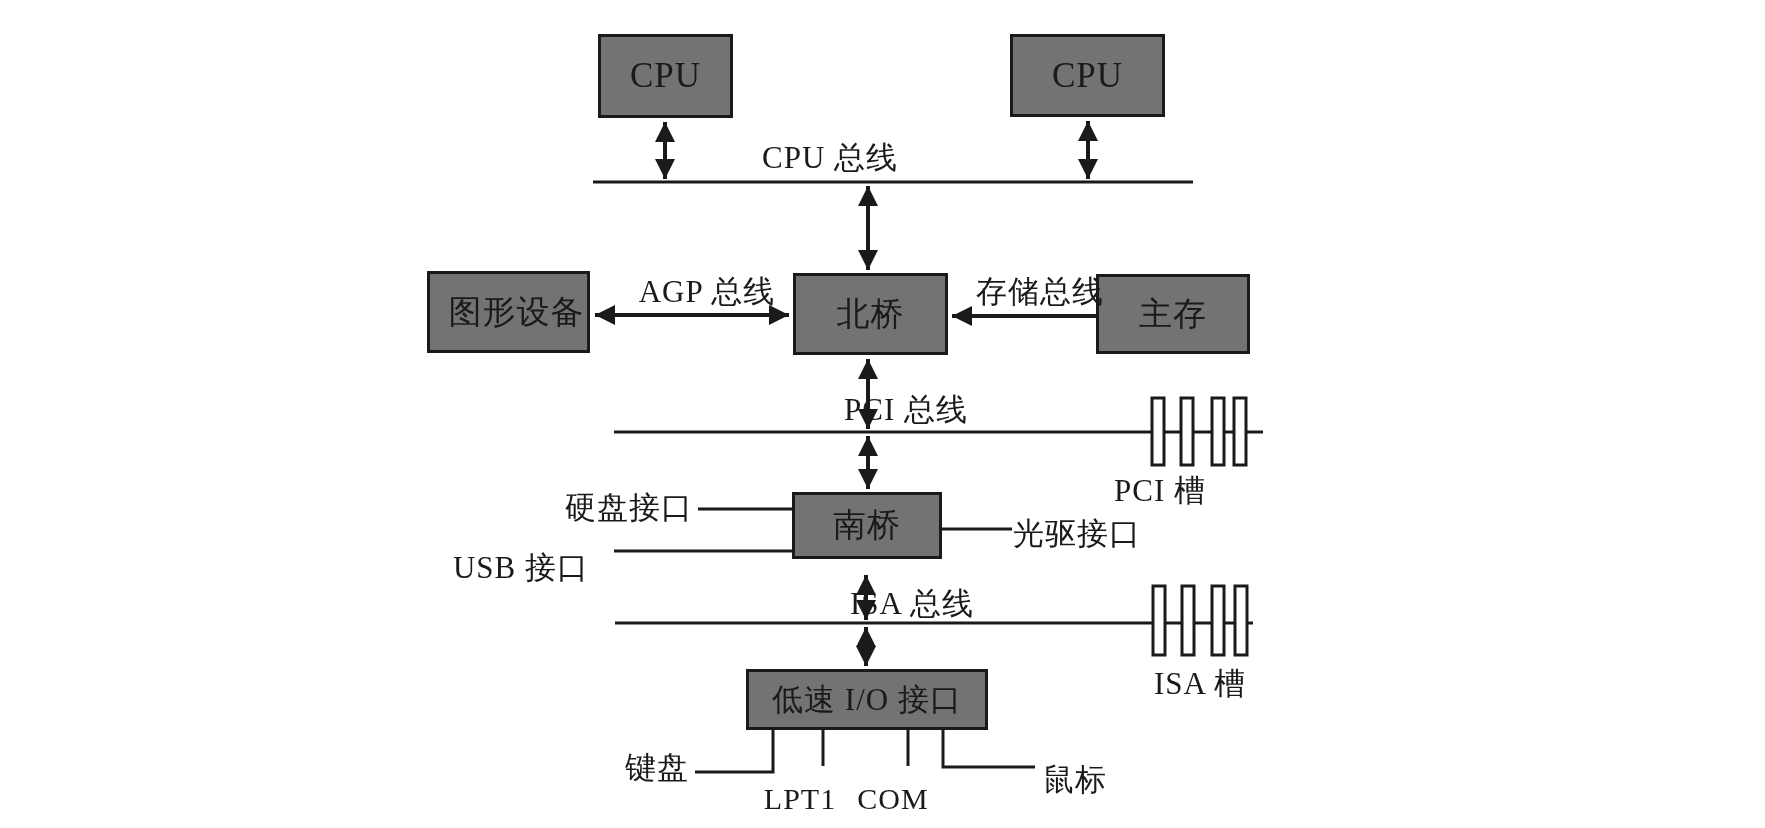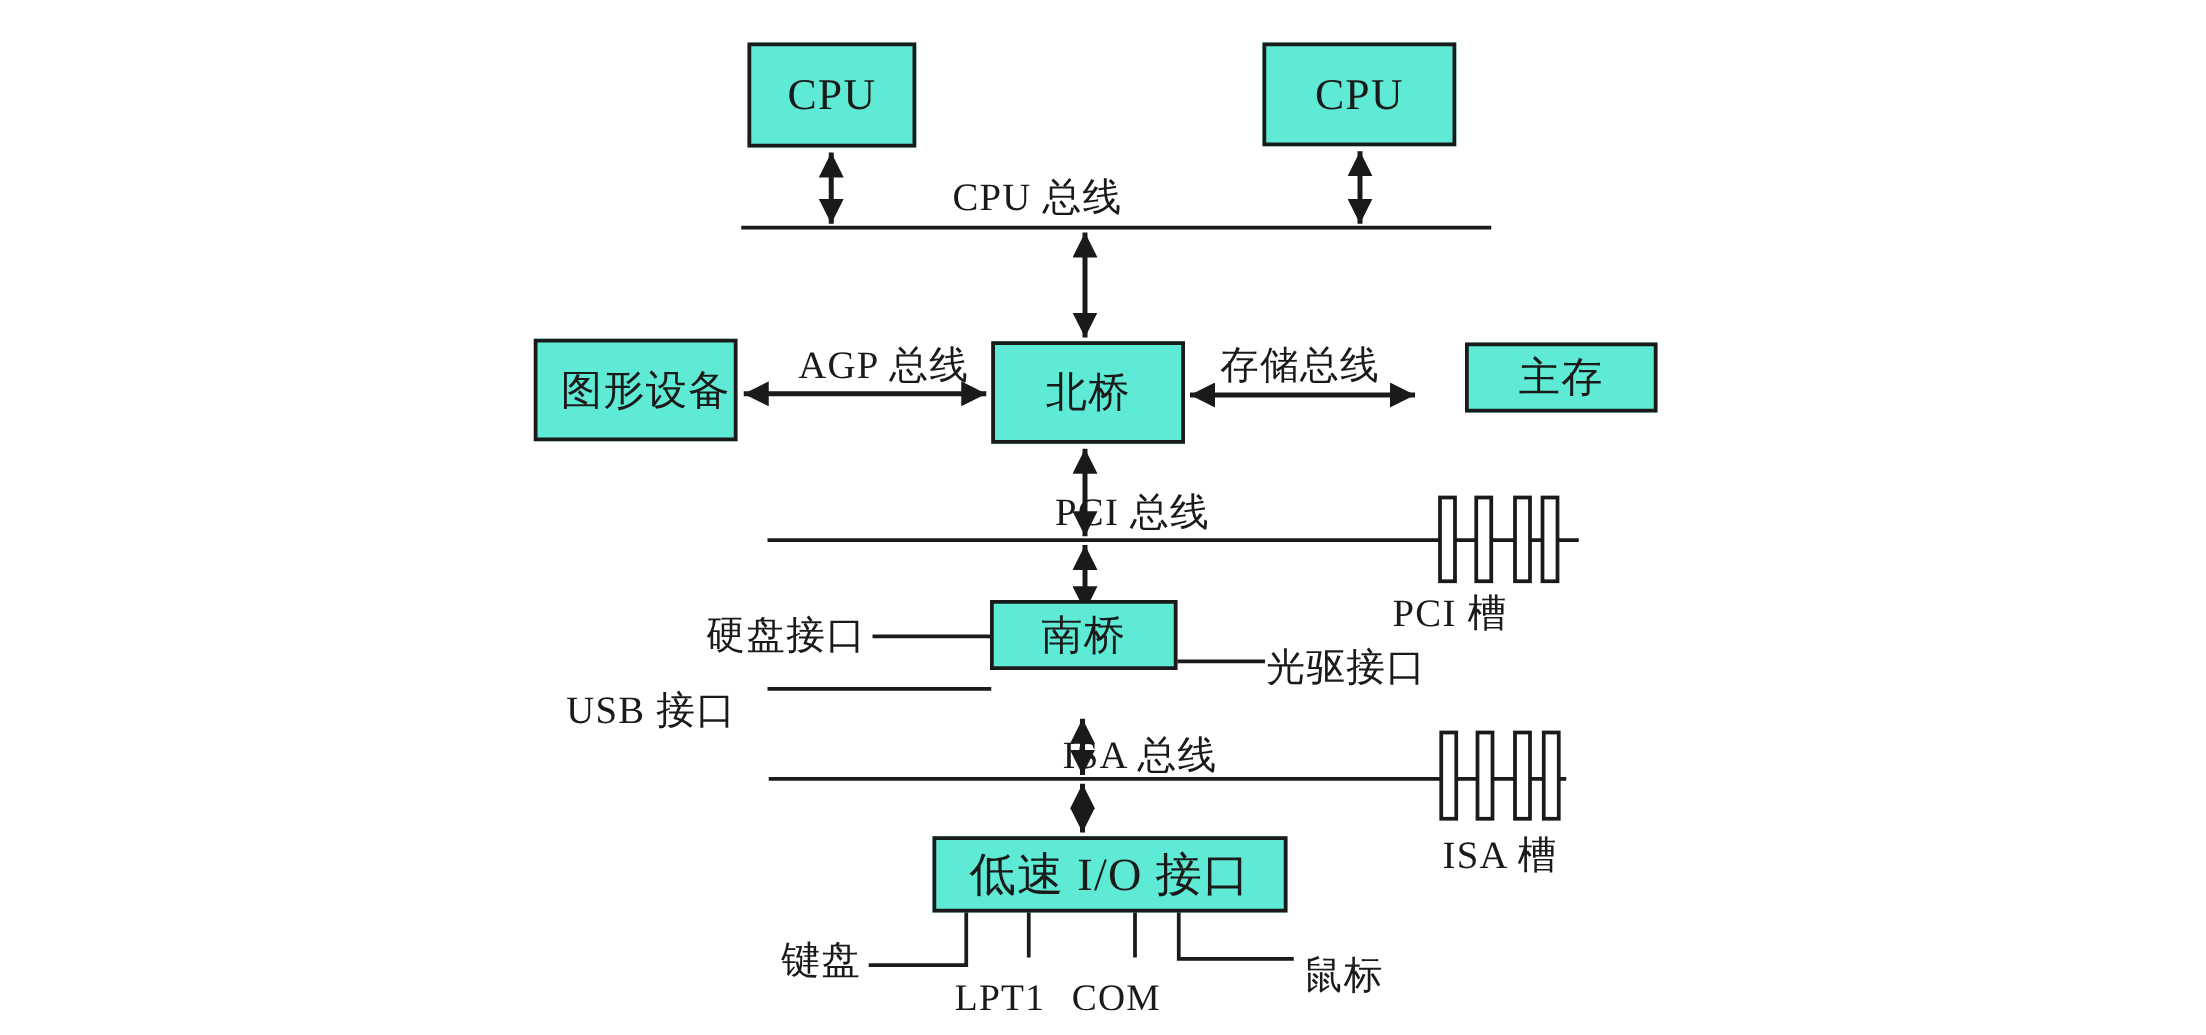--- a/index.html
+++ b/index.html
@@ -15,7 +15,7 @@
   .box{
     position:absolute;
     border:3px solid #1a1a1a;
-    background:#5eead4;
+    background:#737373;
     display:flex;align-items:center;justify-content:center;
     font-size:33px;
     letter-spacing:1px;

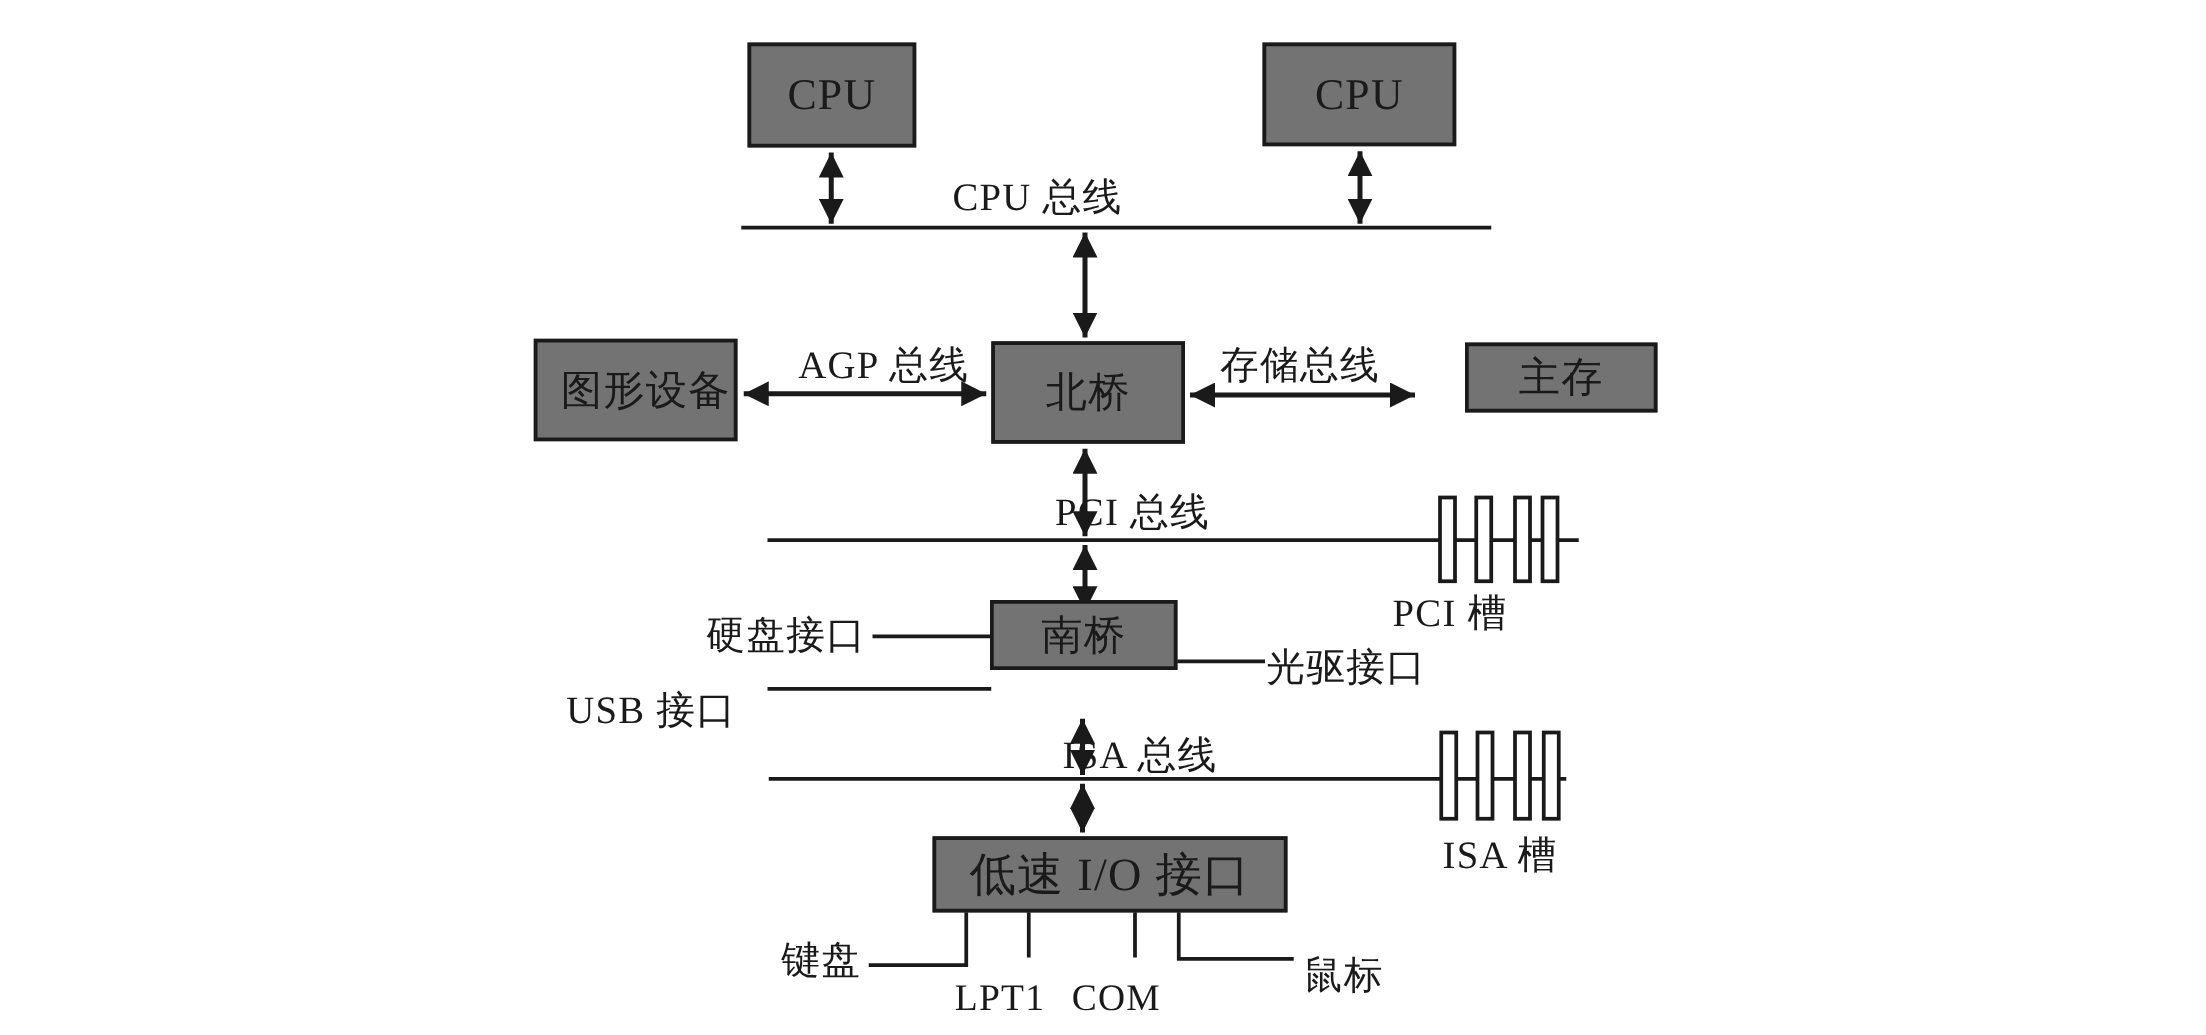--- a/index.html
+++ b/index.html
@@ -88,7 +88,7 @@
   <div class="box" style="left:1010px;top:34px;width:155px;height:83px;font-size:35px;">CPU</div>
   <div class="box" style="left:427px;top:271px;width:163px;height:82px;padding-left:16px;">图形设备</div>
   <div class="box" style="left:793px;top:273px;width:155px;height:82px;">北桥</div>
-  <div class="box" style="left:1172px;top:274px;width:154px;height:56px;">主存</div>
+  <div class="box" style="left:1096px;top:274px;width:154px;height:80px;">主存</div>
   <div class="box" style="left:792px;top:480px;width:150px;height:56px;">南桥</div>
   <div class="box" style="left:746px;top:669px;width:284px;height:61px;font-size:37px;">低速 I/O 接口</div>
 

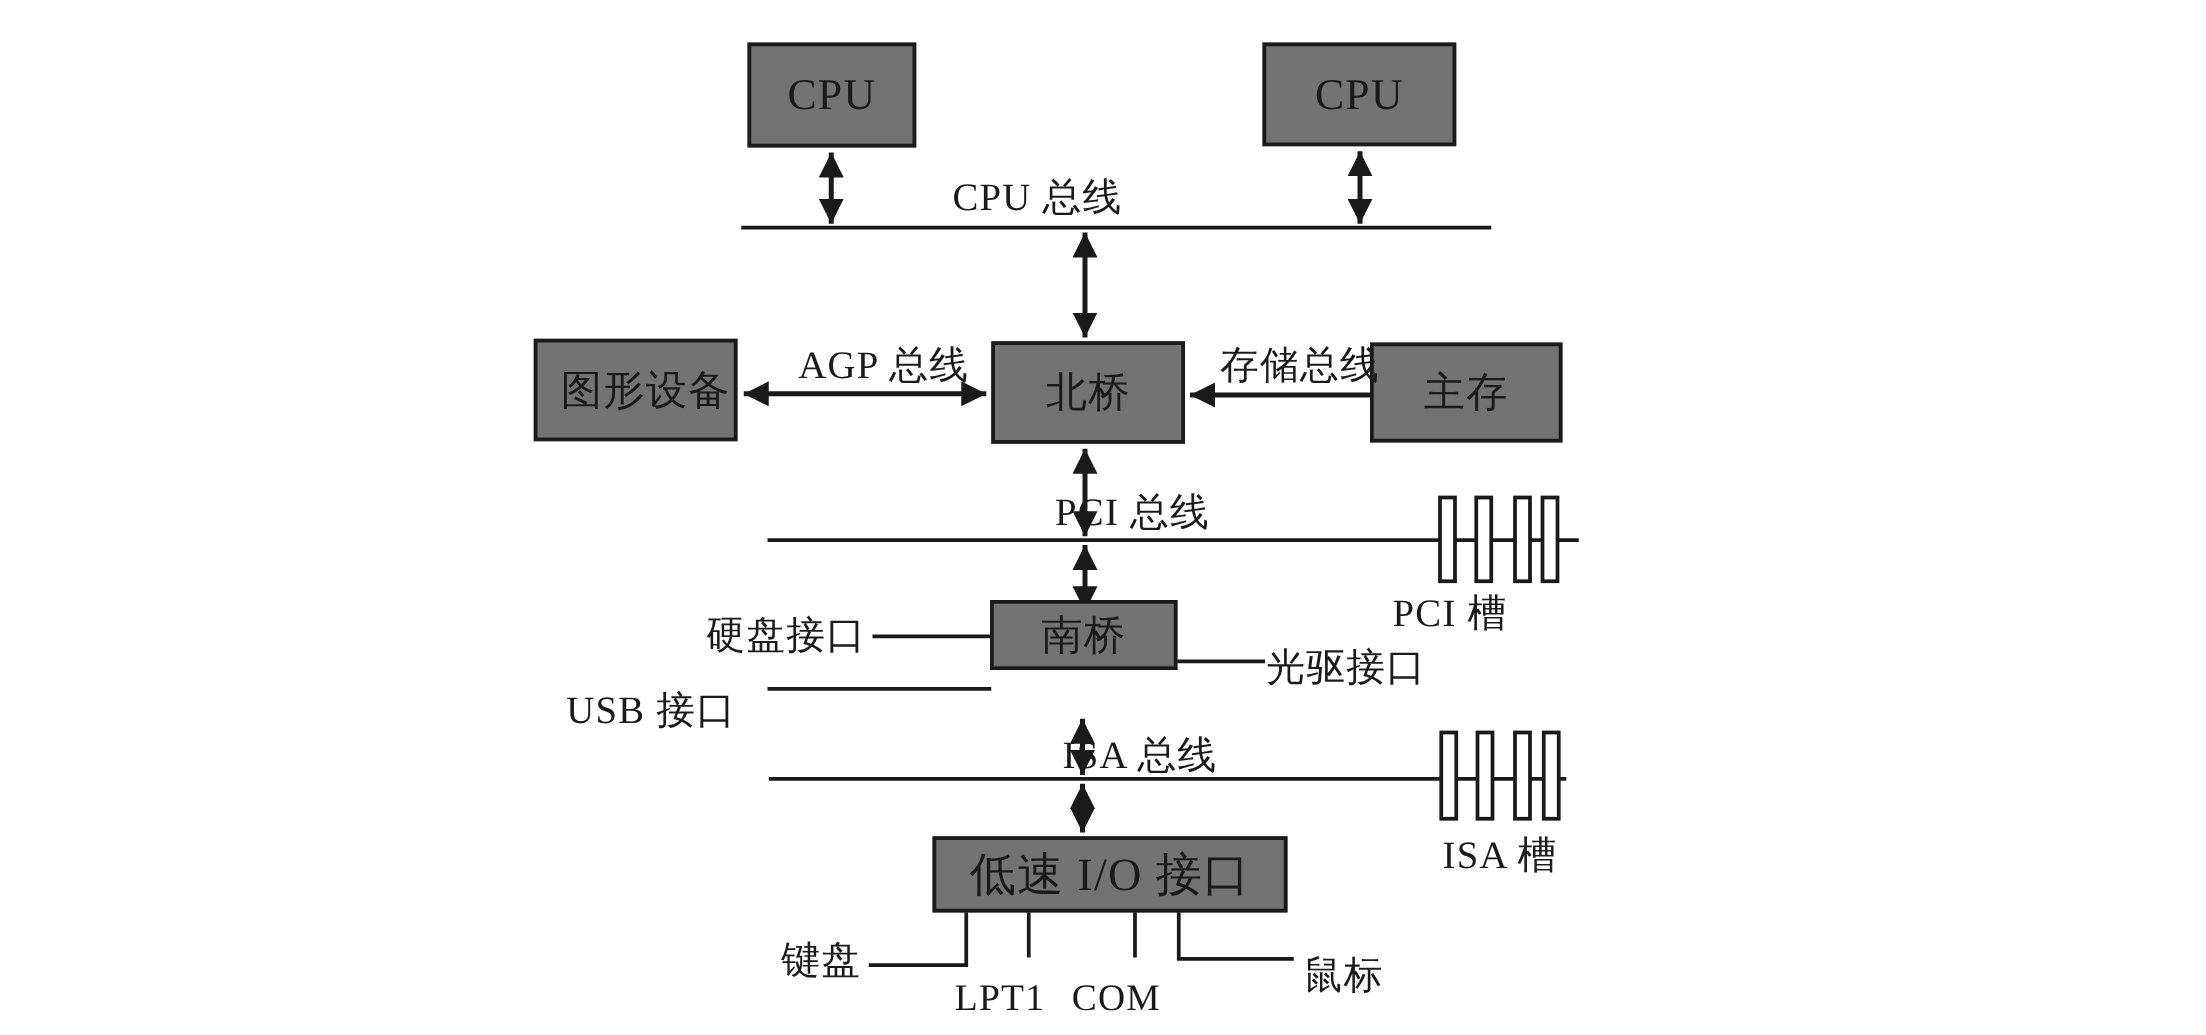--- a/index.html
+++ b/index.html
@@ -89,7 +89,7 @@
   <div class="box" style="left:427px;top:271px;width:163px;height:82px;padding-left:16px;">图形设备</div>
   <div class="box" style="left:793px;top:273px;width:155px;height:82px;">北桥</div>
   <div class="box" style="left:1096px;top:274px;width:154px;height:80px;">主存</div>
-  <div class="box" style="left:792px;top:480px;width:150px;height:56px;">南桥</div>
+  <div class="box" style="left:792px;top:492px;width:150px;height:67px;">南桥</div>
   <div class="box" style="left:746px;top:669px;width:284px;height:61px;font-size:37px;">低速 I/O 接口</div>
 
   <span class="lbl" style="left:830px;top:158px;">CPU 总线</span>

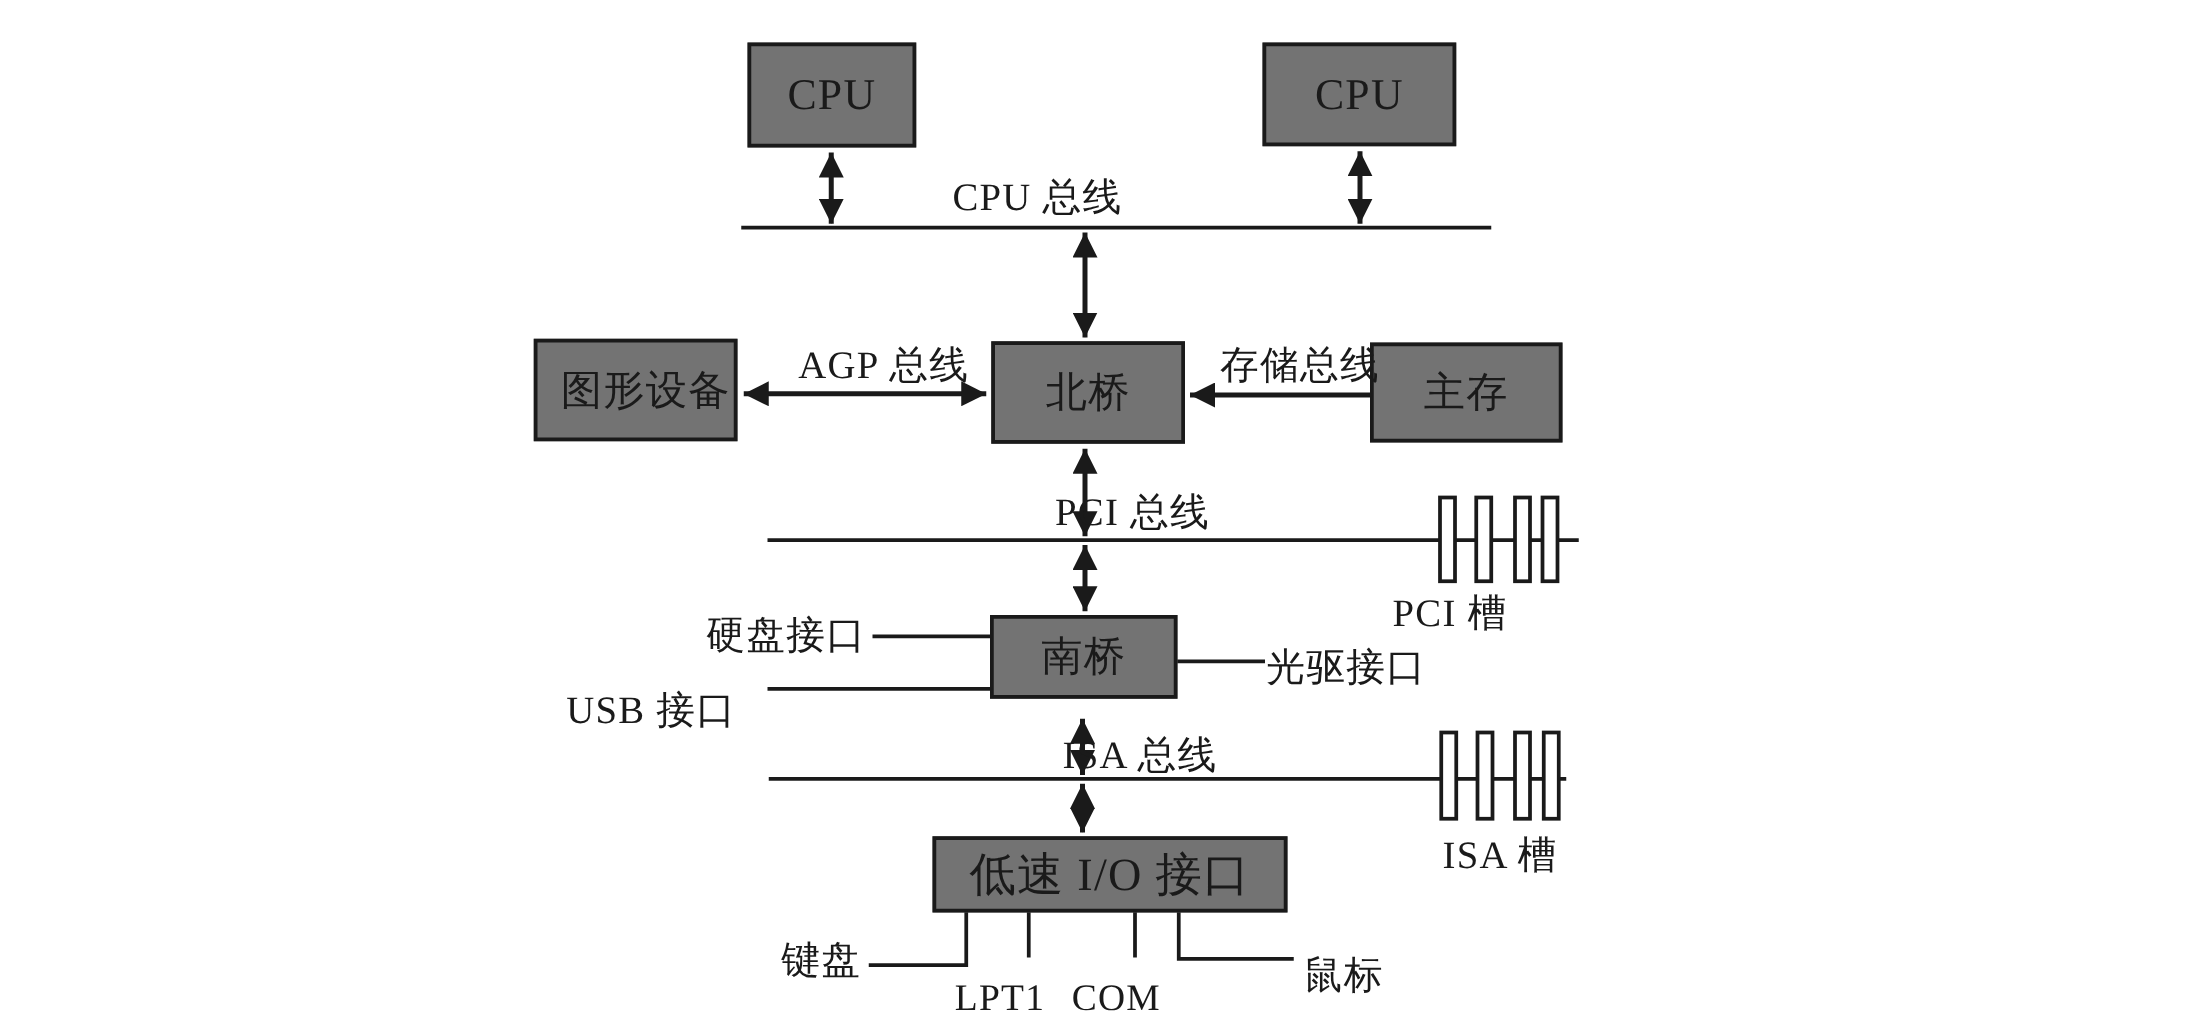--- a/index.html
+++ b/index.html
@@ -90,7 +90,7 @@
   <div class="box" style="left:793px;top:273px;width:155px;height:82px;">北桥</div>
   <div class="box" style="left:1096px;top:274px;width:154px;height:80px;">主存</div>
   <div class="box" style="left:792px;top:492px;width:150px;height:67px;">南桥</div>
-  <div class="box" style="left:746px;top:669px;width:284px;height:61px;font-size:37px;">低速 I/O 接口</div>
+  <div class="box" style="left:746px;top:669px;width:242px;height:61px;font-size:31px;">低速 I/O 接口</div>
 
   <span class="lbl" style="left:830px;top:158px;">CPU 总线</span>
   <span class="lbl" style="left:694px;top:292px;margin-left:13px;">AGP 总线</span>

